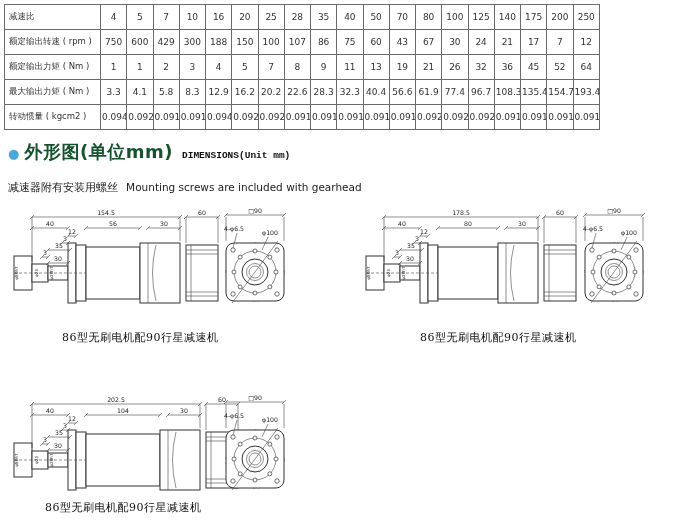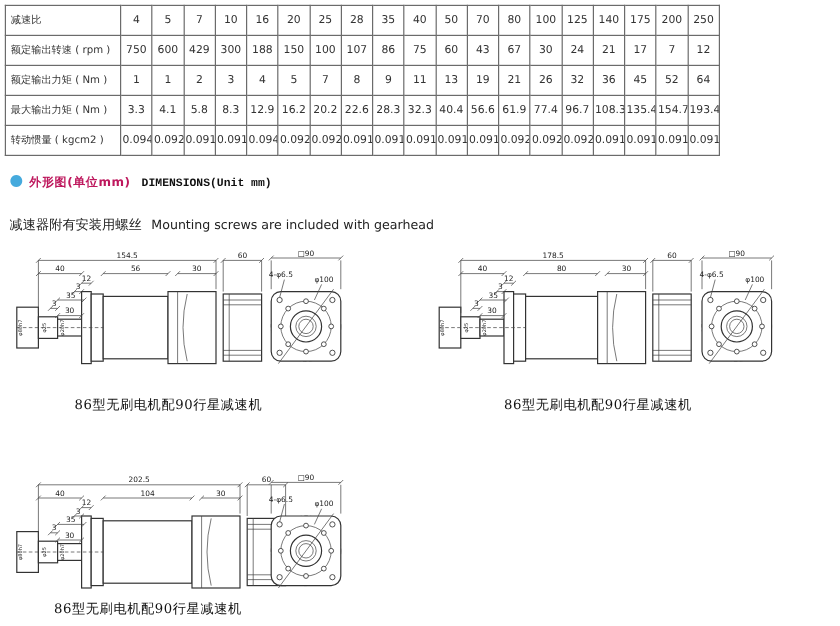--- a/index.html
+++ b/index.html
@@ -22,7 +22,7 @@
   
   .section-header{position:absolute;left:8px;top:140px;white-space:nowrap;}
   .bullet{font-size:13px;vertical-align:middle;}
-  .title-zh{font-size:10px;font-weight:bold;color:#be185d;letter-spacing:0.5px;text-align:right;}
+  .title-zh{font-size:18px;font-weight:bold;color:#14532d;letter-spacing:0.5px;text-align:right;}
   .title-en{font-size:9.5px;font-weight:bold;color:#111;margin-left:4px;font-family:Liberation Mono, monospace;}
   .section-sub{position:absolute;left:8px;top:176px;white-space:nowrap;}
   .sub-zh{font-size:11px;color:#222;}

